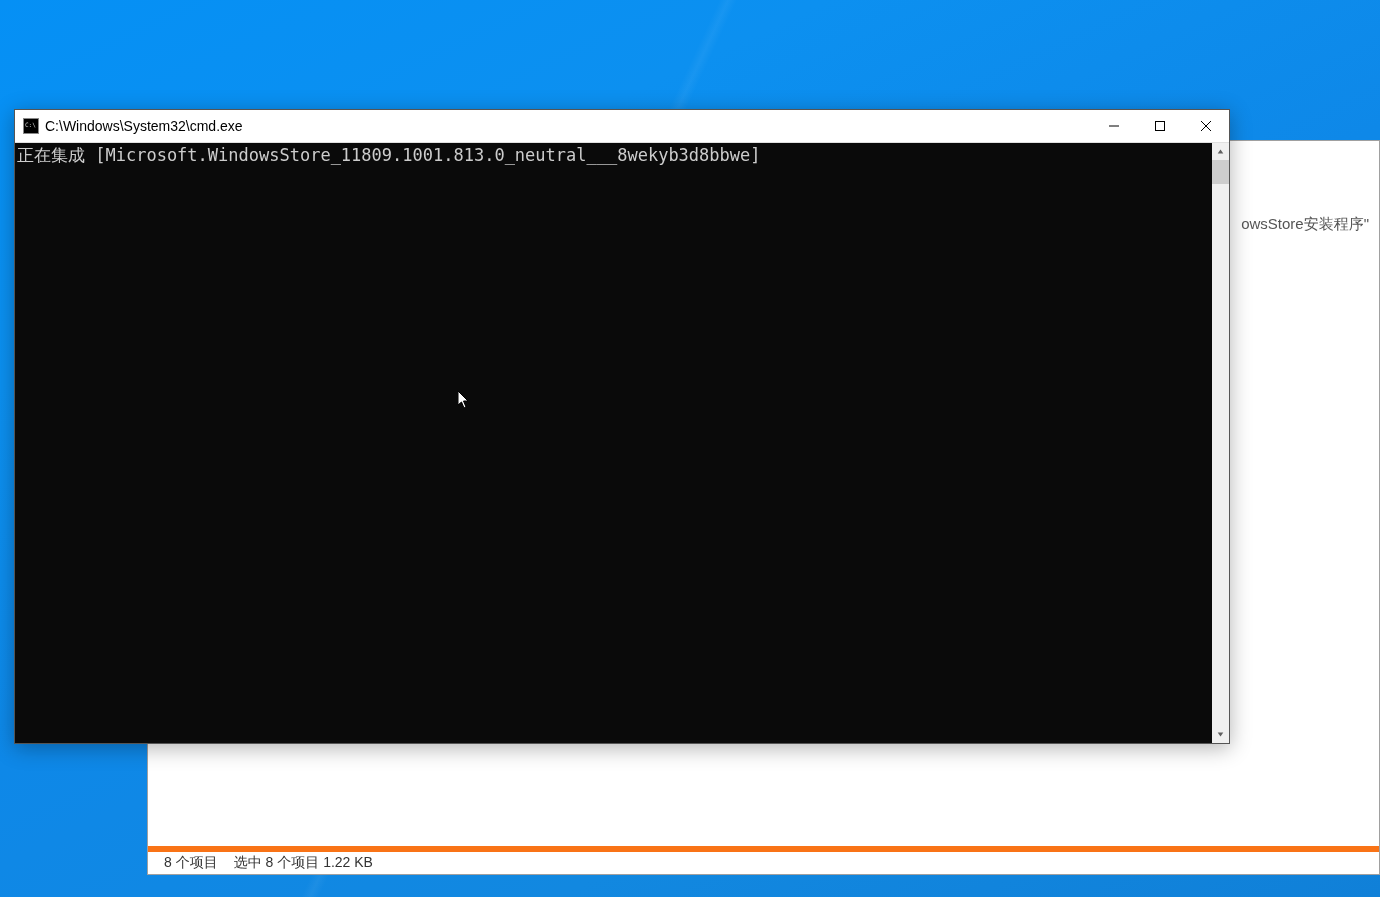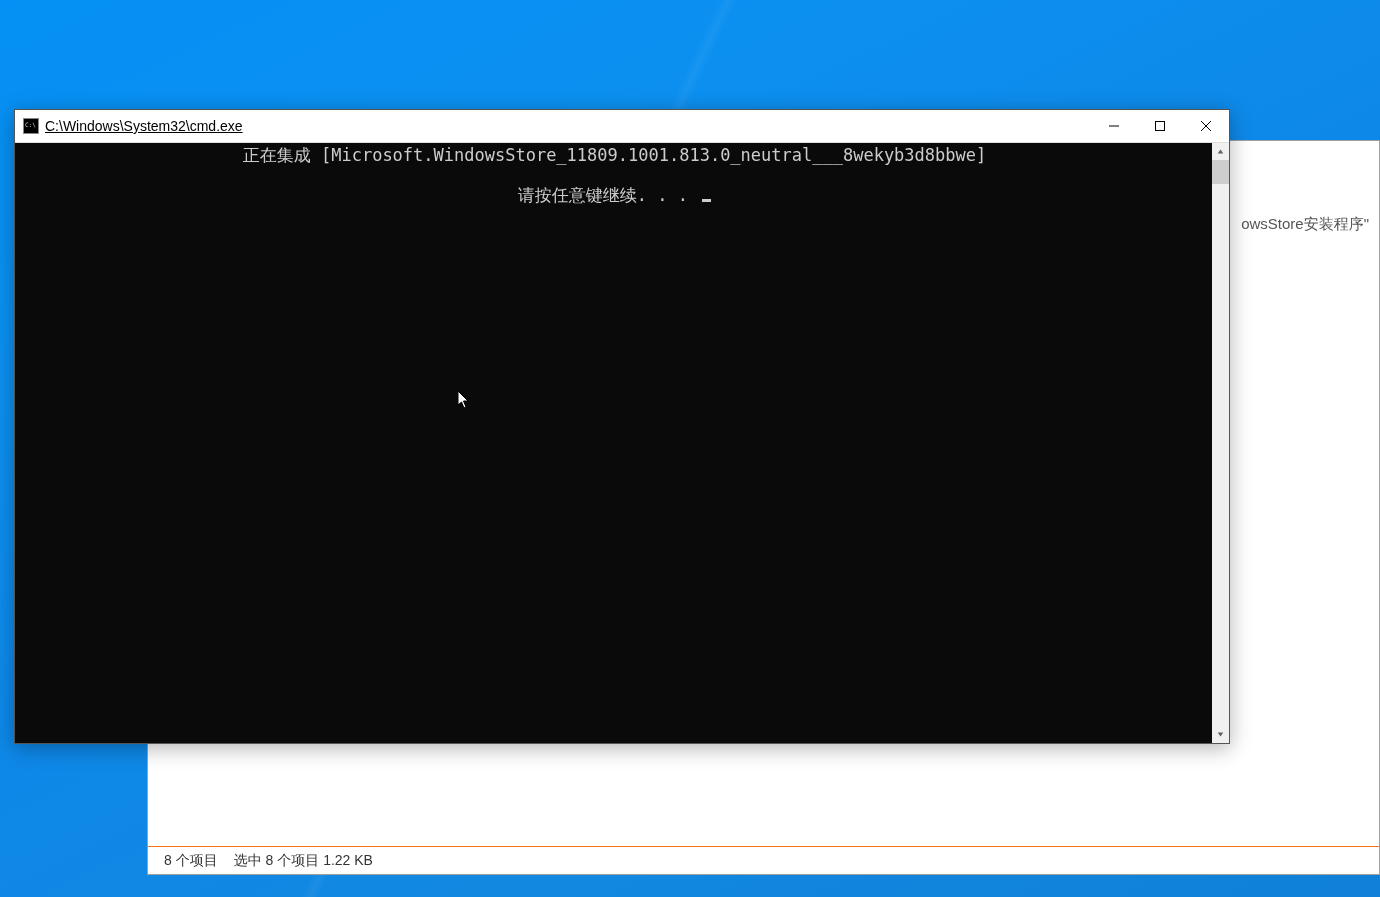--- a/index.html
+++ b/index.html
@@ -91,7 +91,6 @@
       display: flex;
       align-items: center;
       border-bottom: 1px solid #e0e0e0;
-      text-decoration: underline;
     }
     
     .cmd-icon {

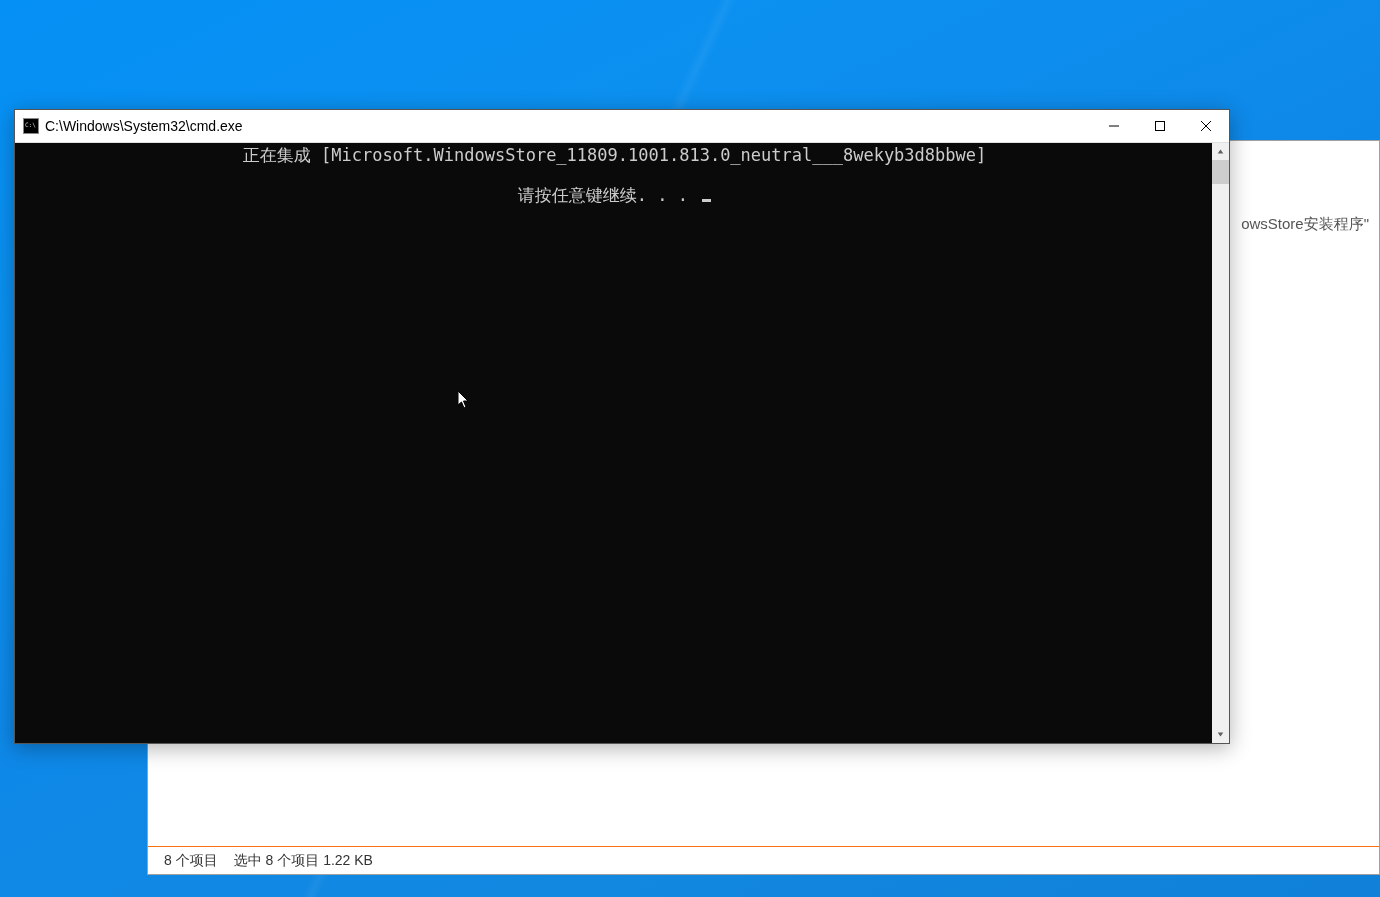--- a/index.html
+++ b/index.html
@@ -156,7 +156,6 @@
       white-space: pre;
       overflow: hidden;
       position: relative;
-      text-align: center;
     }
     
     .cmd-line {

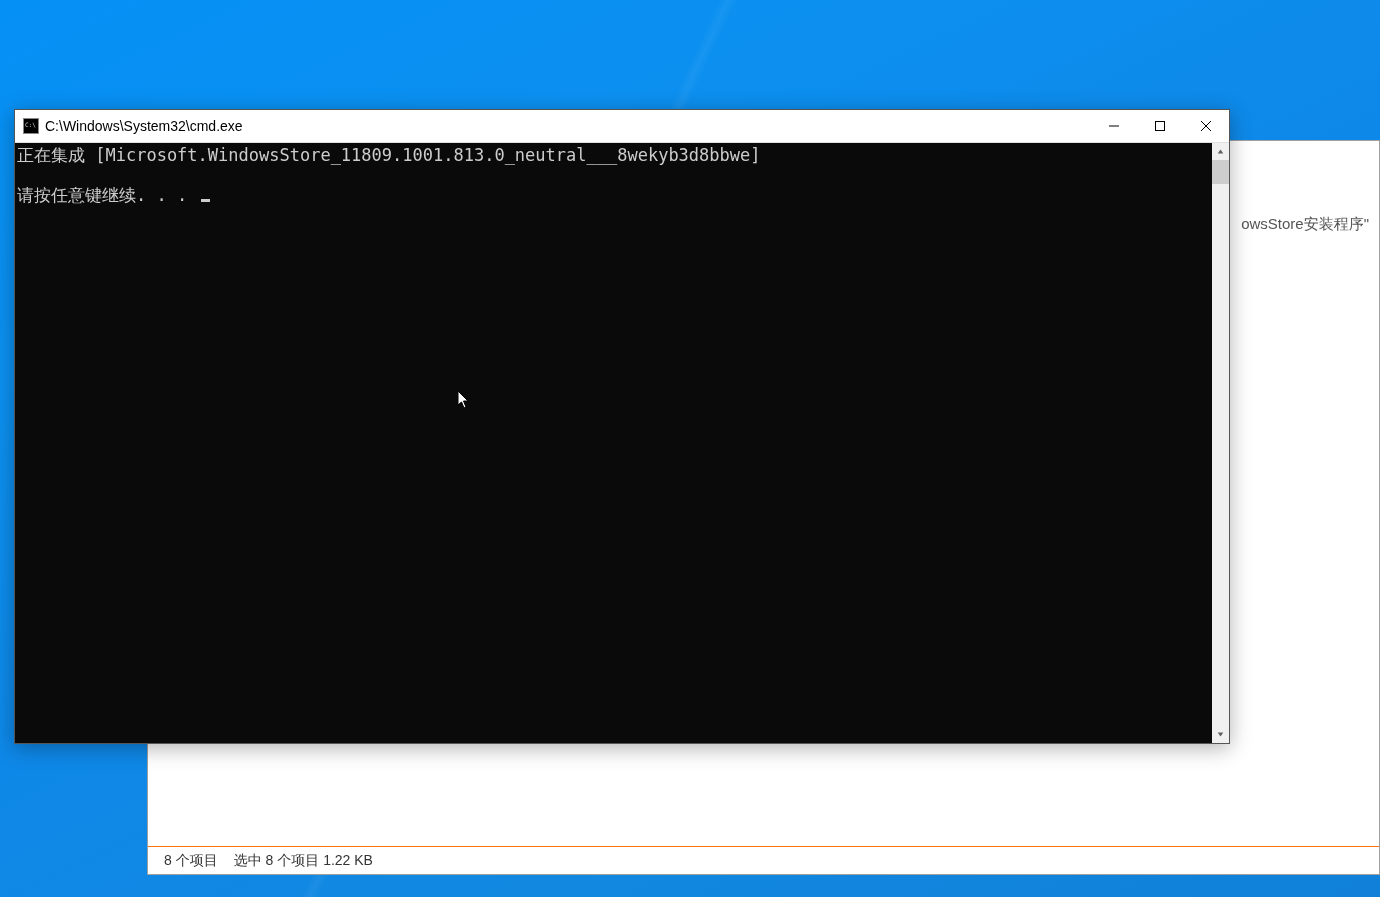--- a/index.html
+++ b/index.html
@@ -259,7 +259,7 @@
   </div>
   <div class="cmd-content-wrapper">
     <div class="cmd-content"><span class="cmd-line">正在集成 [Microsoft.WindowsStore_11809.1001.813.0_neutral___8wekyb3d8bbwe]</span>
-<span class="cmd-line"><span>请按任意键继续. . . </span><span class="cmd-cursor"></span></span></div>
+</div>
     <div class="cmd-scrollbar">
       <div class="scrollbar-arrow">
         <svg viewBox="0 0 10 10">

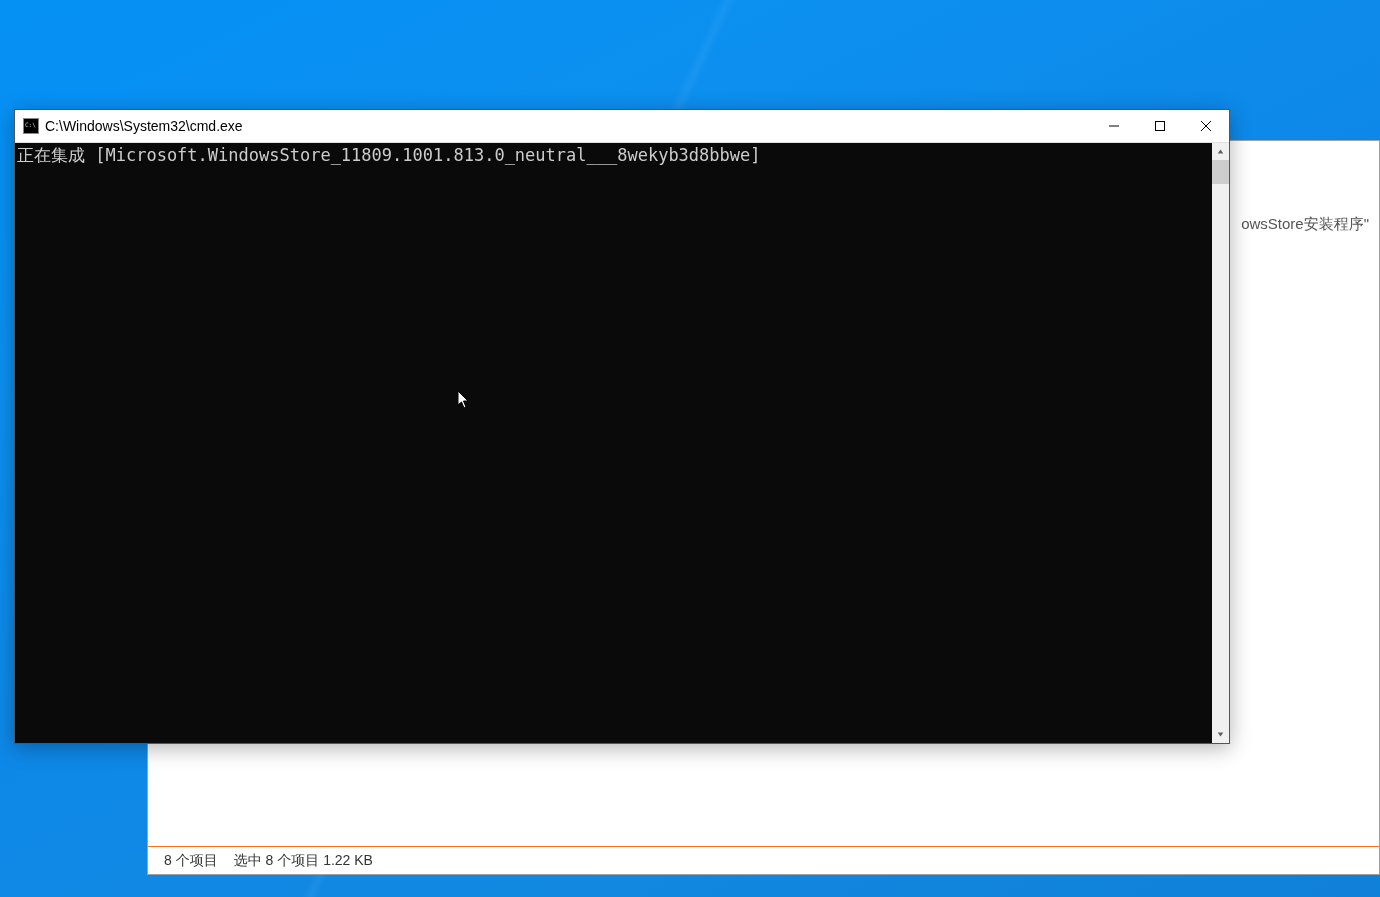--- a/index.html
+++ b/index.html
@@ -69,7 +69,7 @@
       font-size: 14px;
       color: #333;
       gap: 16px;
-      border-top: 1px solid #f97316;
+      border-top: 6px solid #f97316;
     }
     
     .cmd-window {

